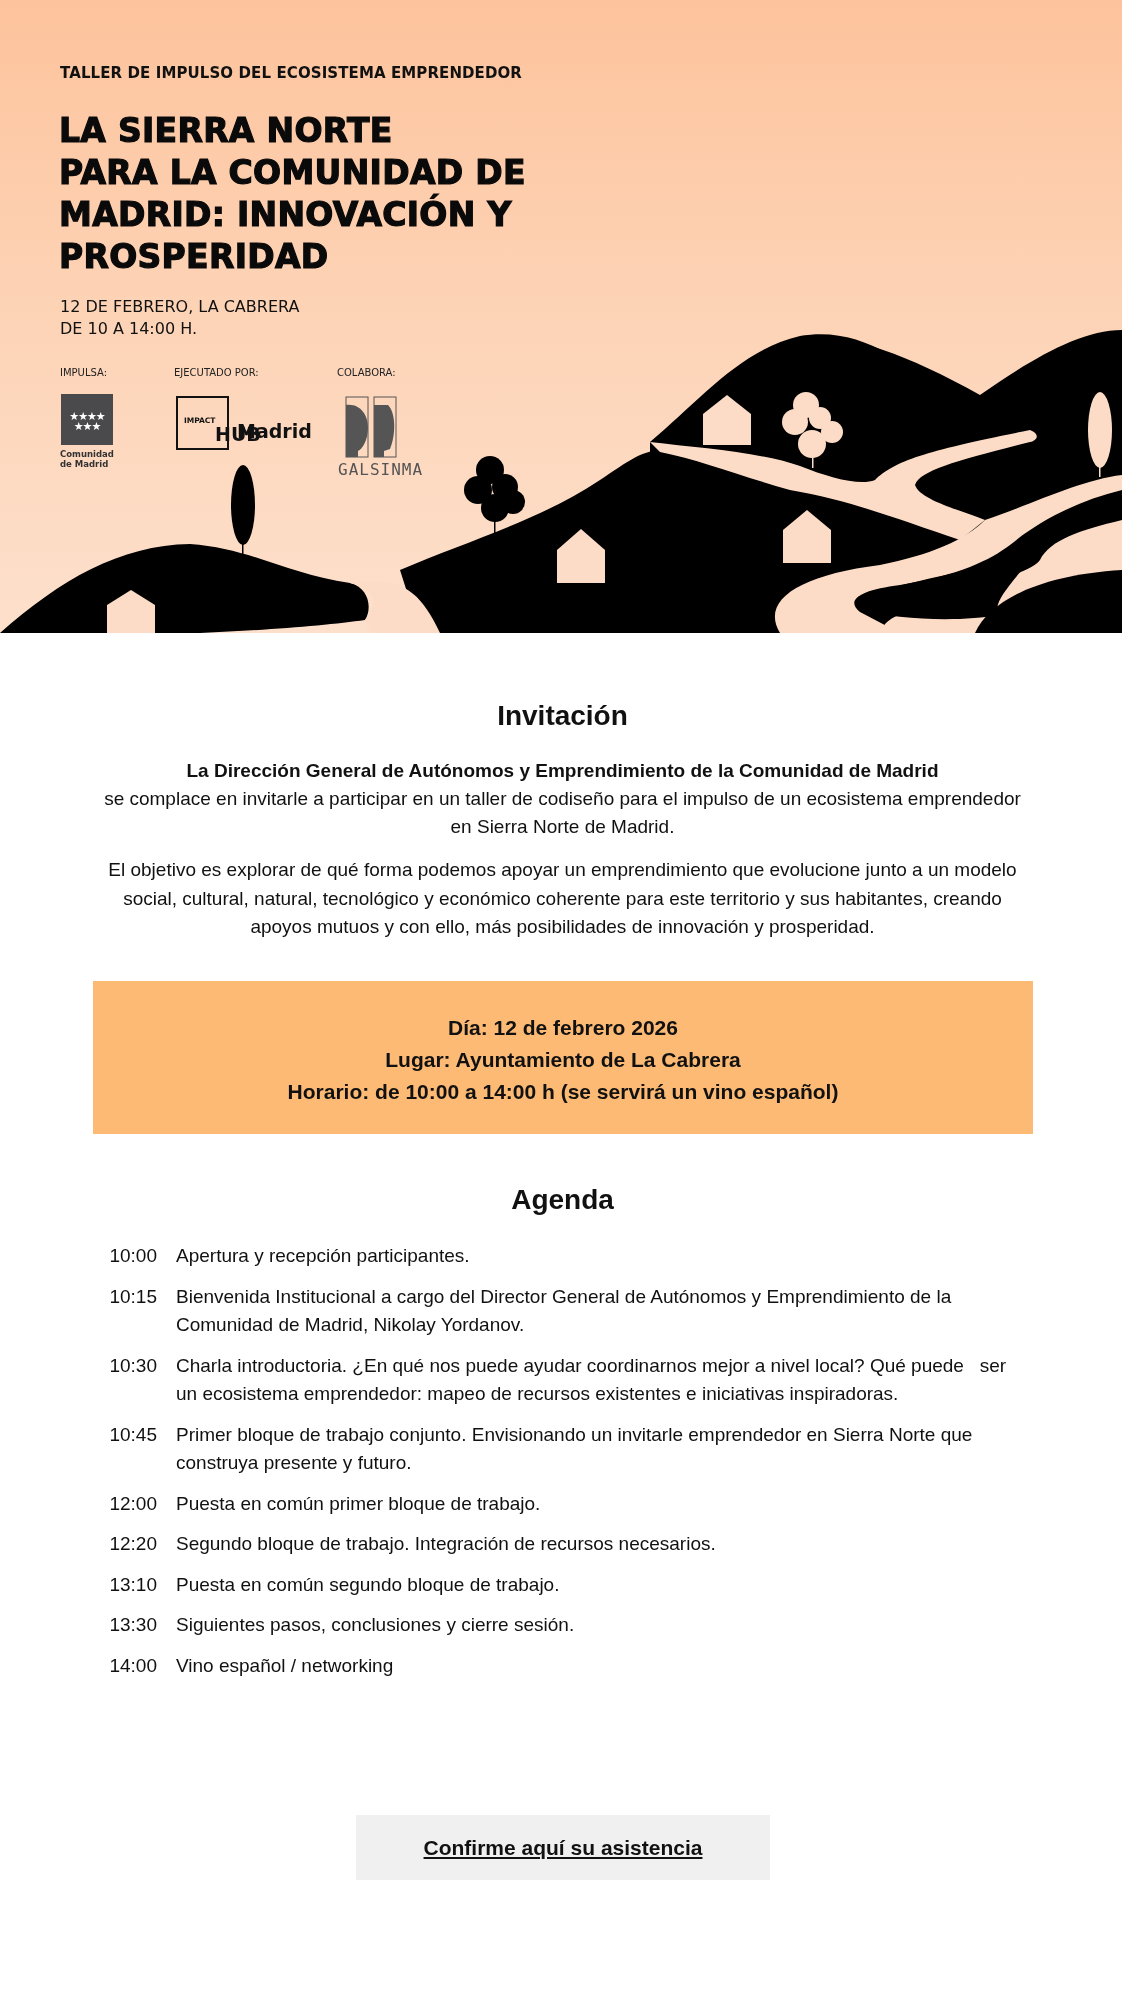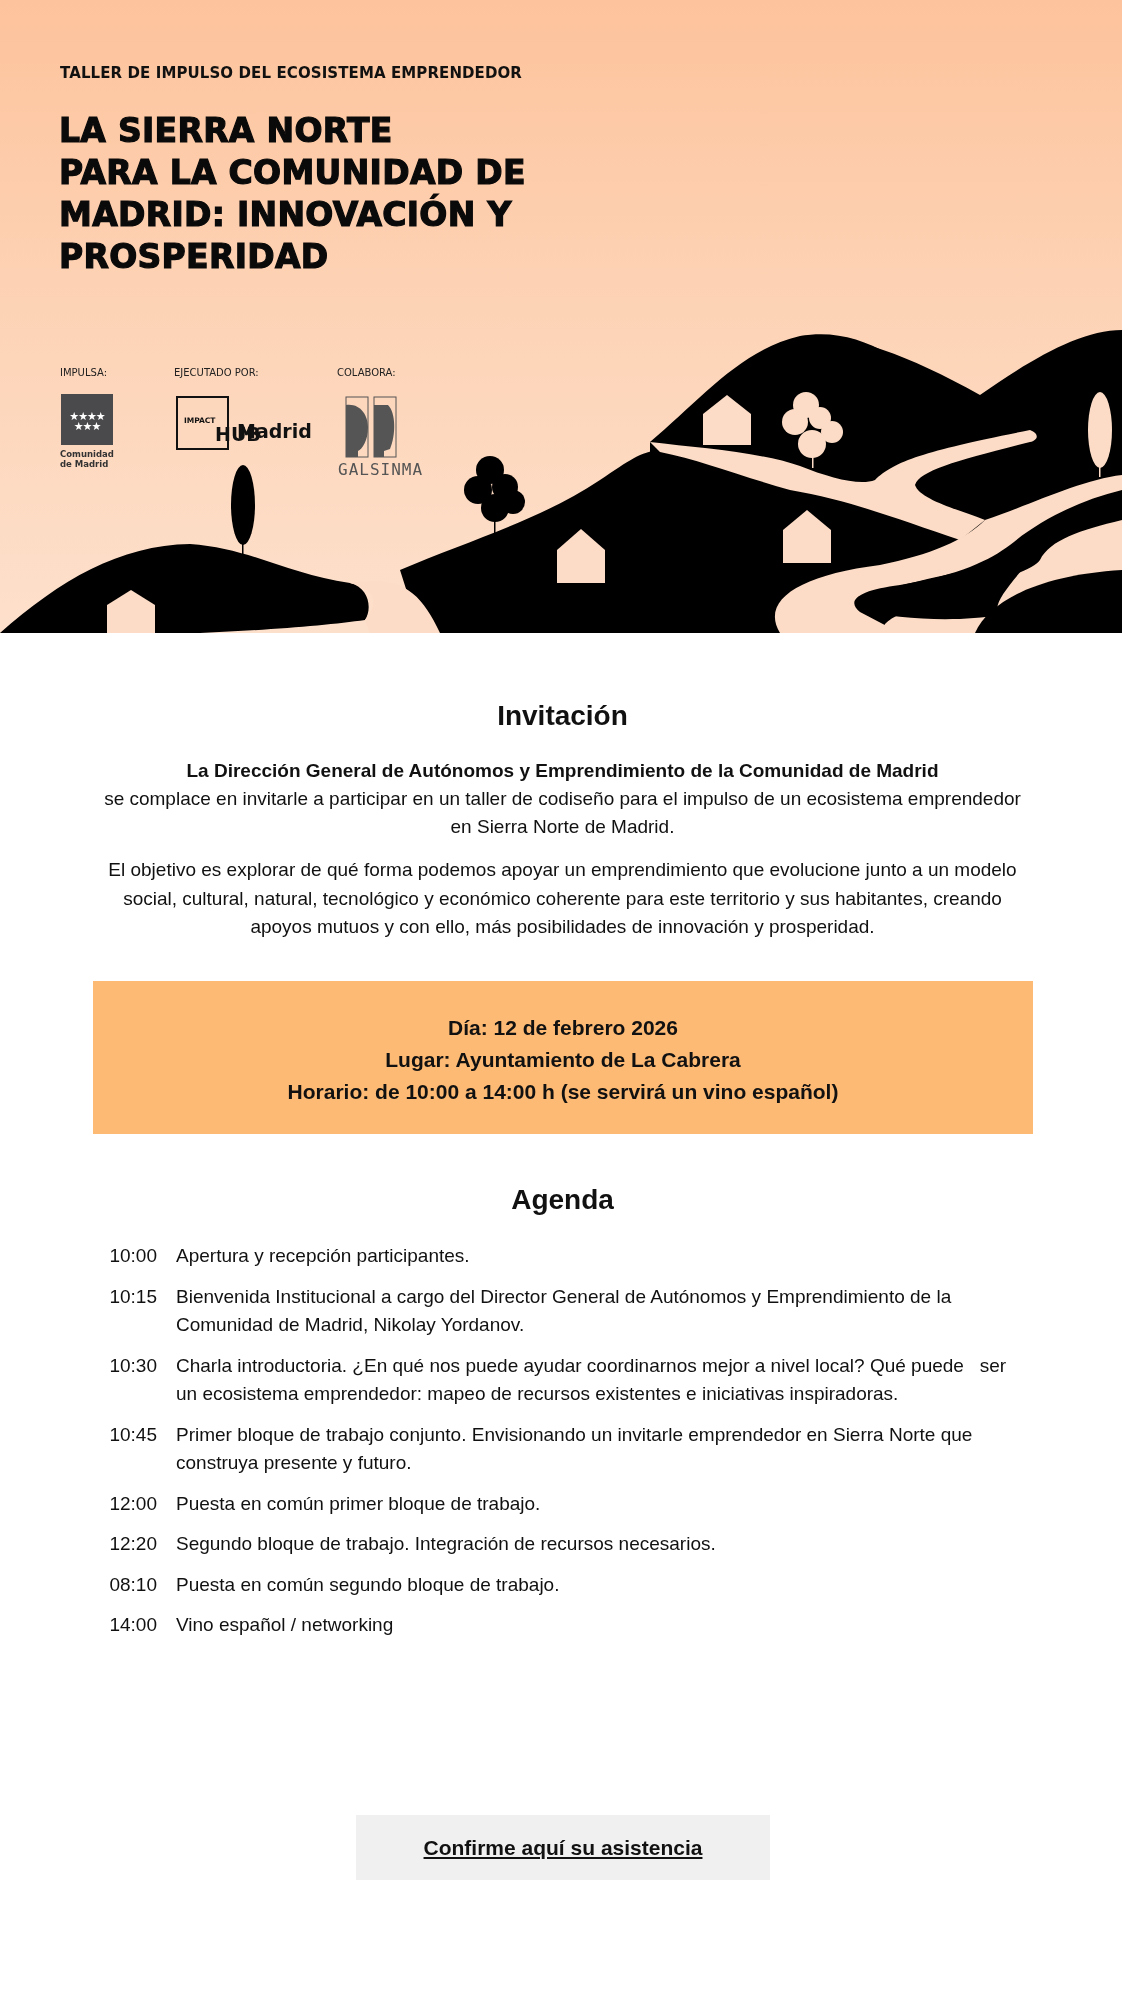--- a/index.html
+++ b/index.html
@@ -93,6 +93,10 @@
     <div>MADRID: INNOVACIÓN Y</div>
     <div>PROSPERIDAD</div>
   </div>
+  <div class="when">
+    <div>12 DE FEBRERO, LA CABRERA</div>
+    <div>DE 10 A 14:00 H.</div>
+  </div>
 
   <div class="logo-label" style="left:60px">IMPULSA:</div>
   <div class="cdm-box"><span>★★★★ ★★★</span></div>

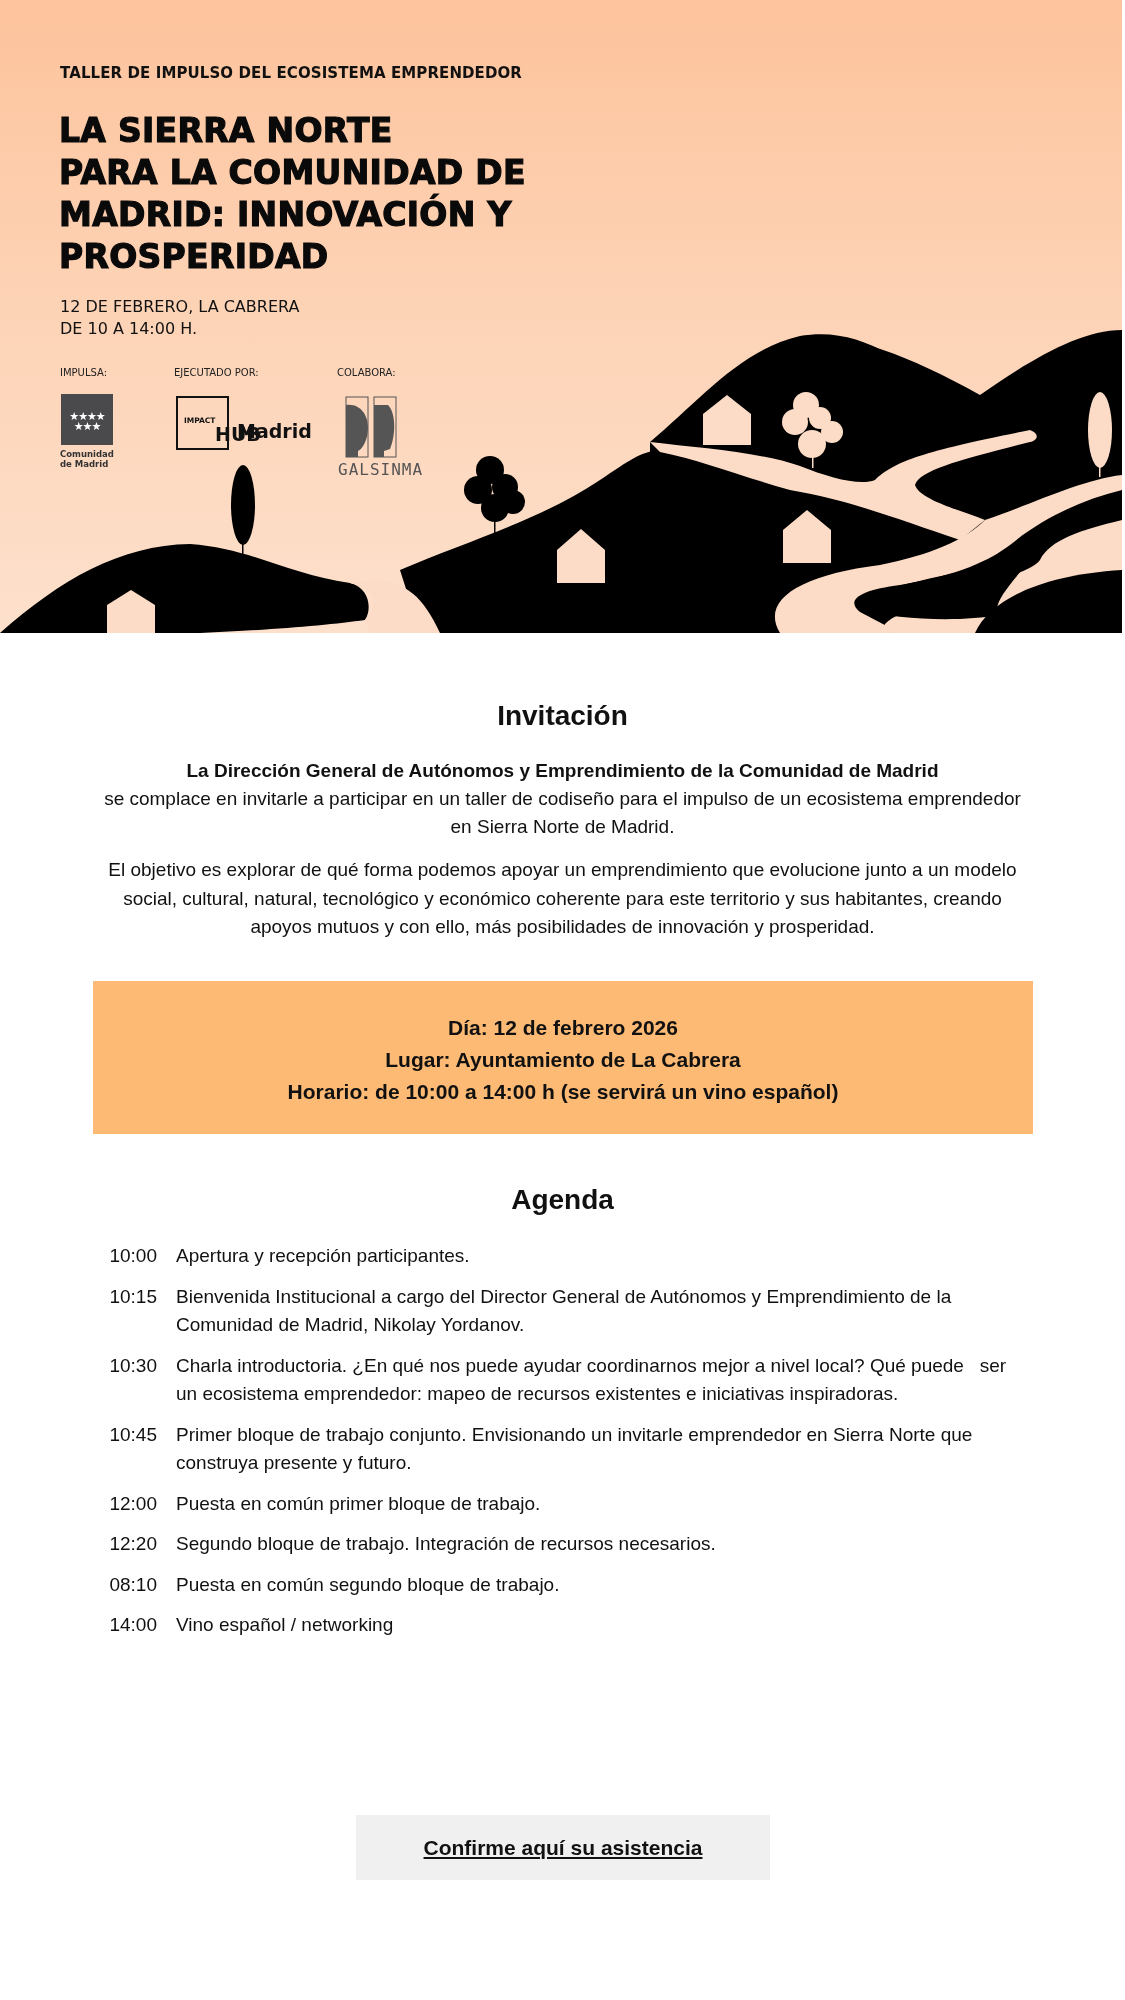--- a/index.html
+++ b/index.html
@@ -164,7 +164,7 @@
       <span class="agenda-desc">Segundo bloque de trabajo. Integración de recursos necesarios.</span>
     </div>
   <div class="agenda-row">
-      <span class="agenda-time">08:10</span>
+      <span class="agenda-time">13:10</span>
       <span class="agenda-desc">Puesta en común segundo bloque de trabajo.</span>
     </div>
   <div class="agenda-row">

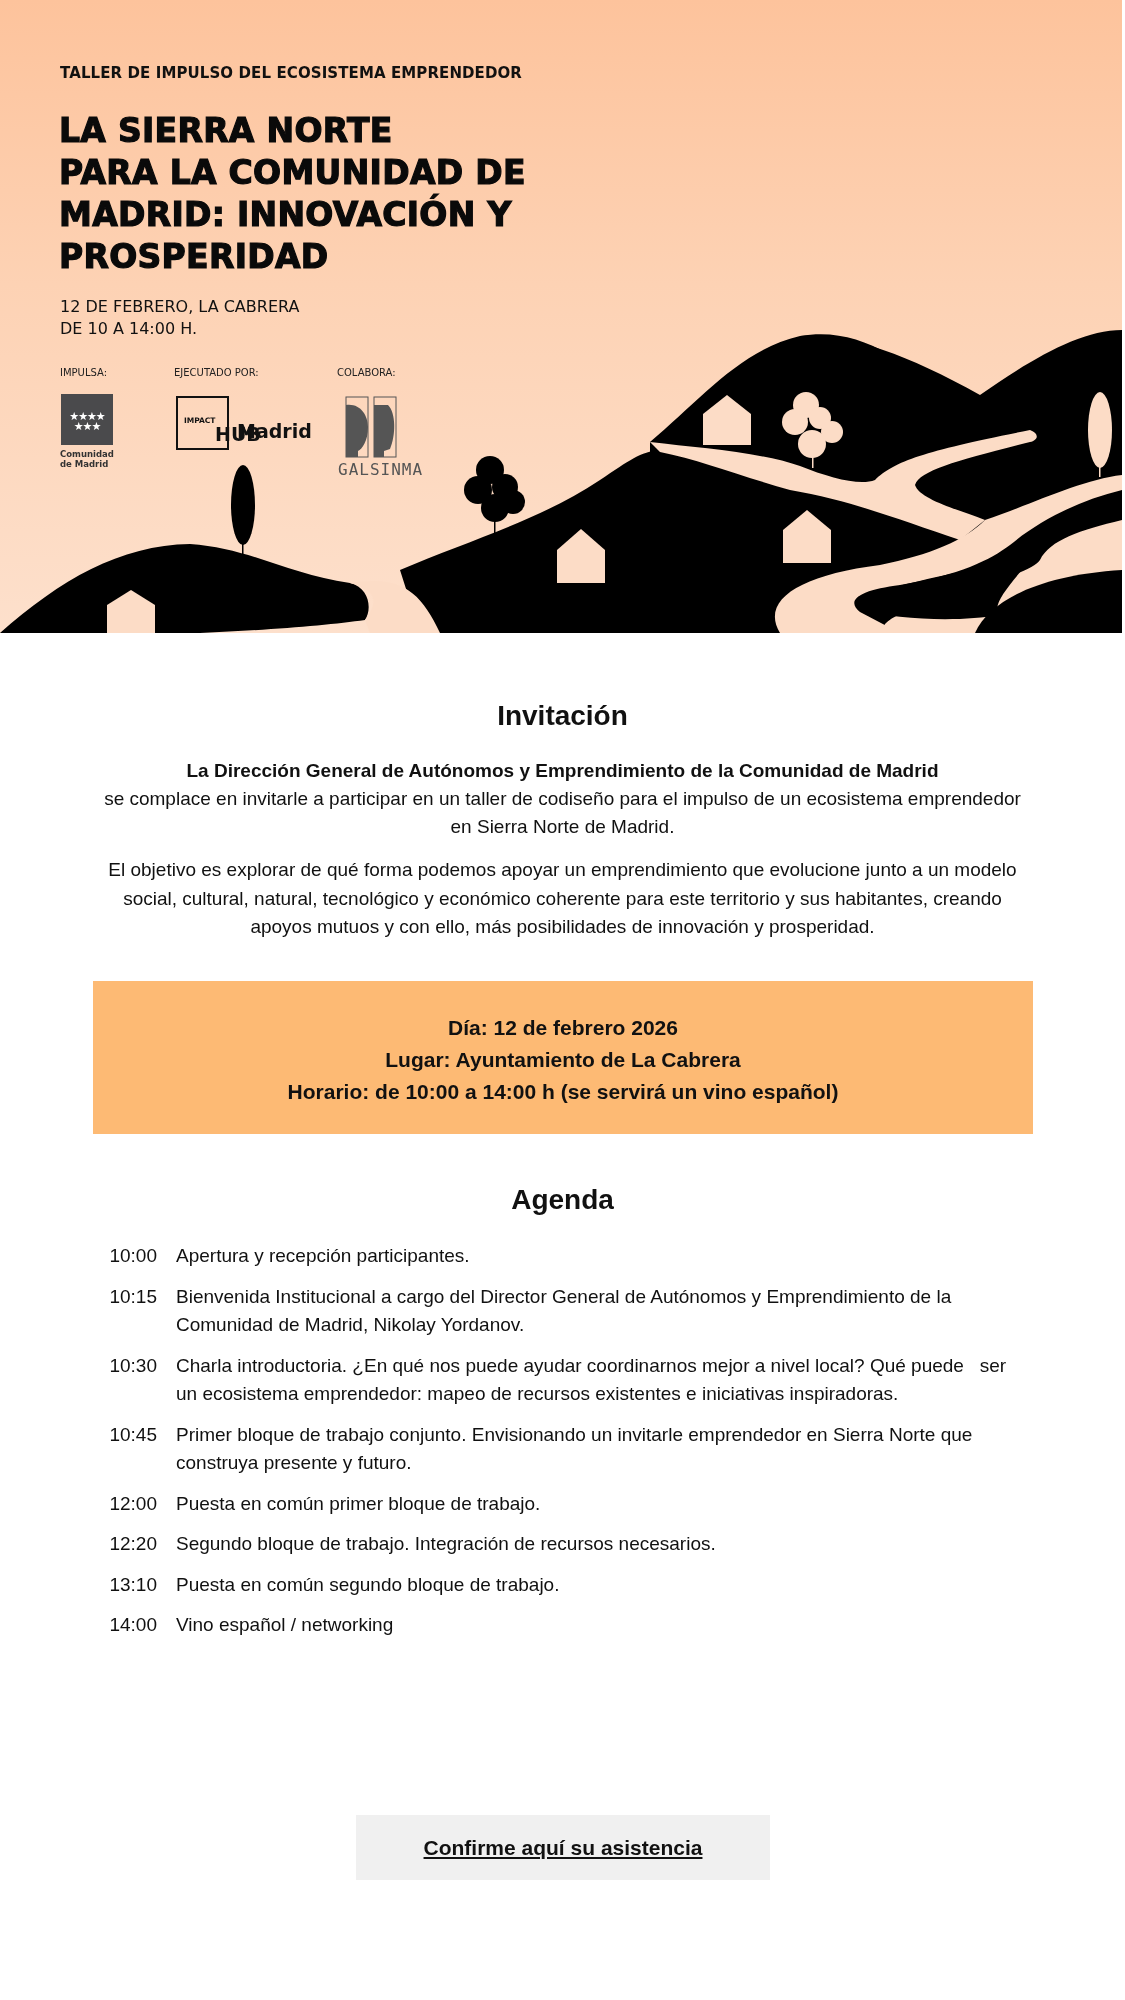--- a/index.html
+++ b/index.html
@@ -168,6 +168,10 @@
       <span class="agenda-desc">Puesta en común segundo bloque de trabajo.</span>
     </div>
   <div class="agenda-row">
+      <span class="agenda-time">13:30</span>
+      <span class="agenda-desc">Siguientes pasos, conclusiones y cierre sesión.</span>
+    </div>
+  <div class="agenda-row">
       <span class="agenda-time">14:00</span>
       <span class="agenda-desc">Vino español / networking</span>
     </div>

